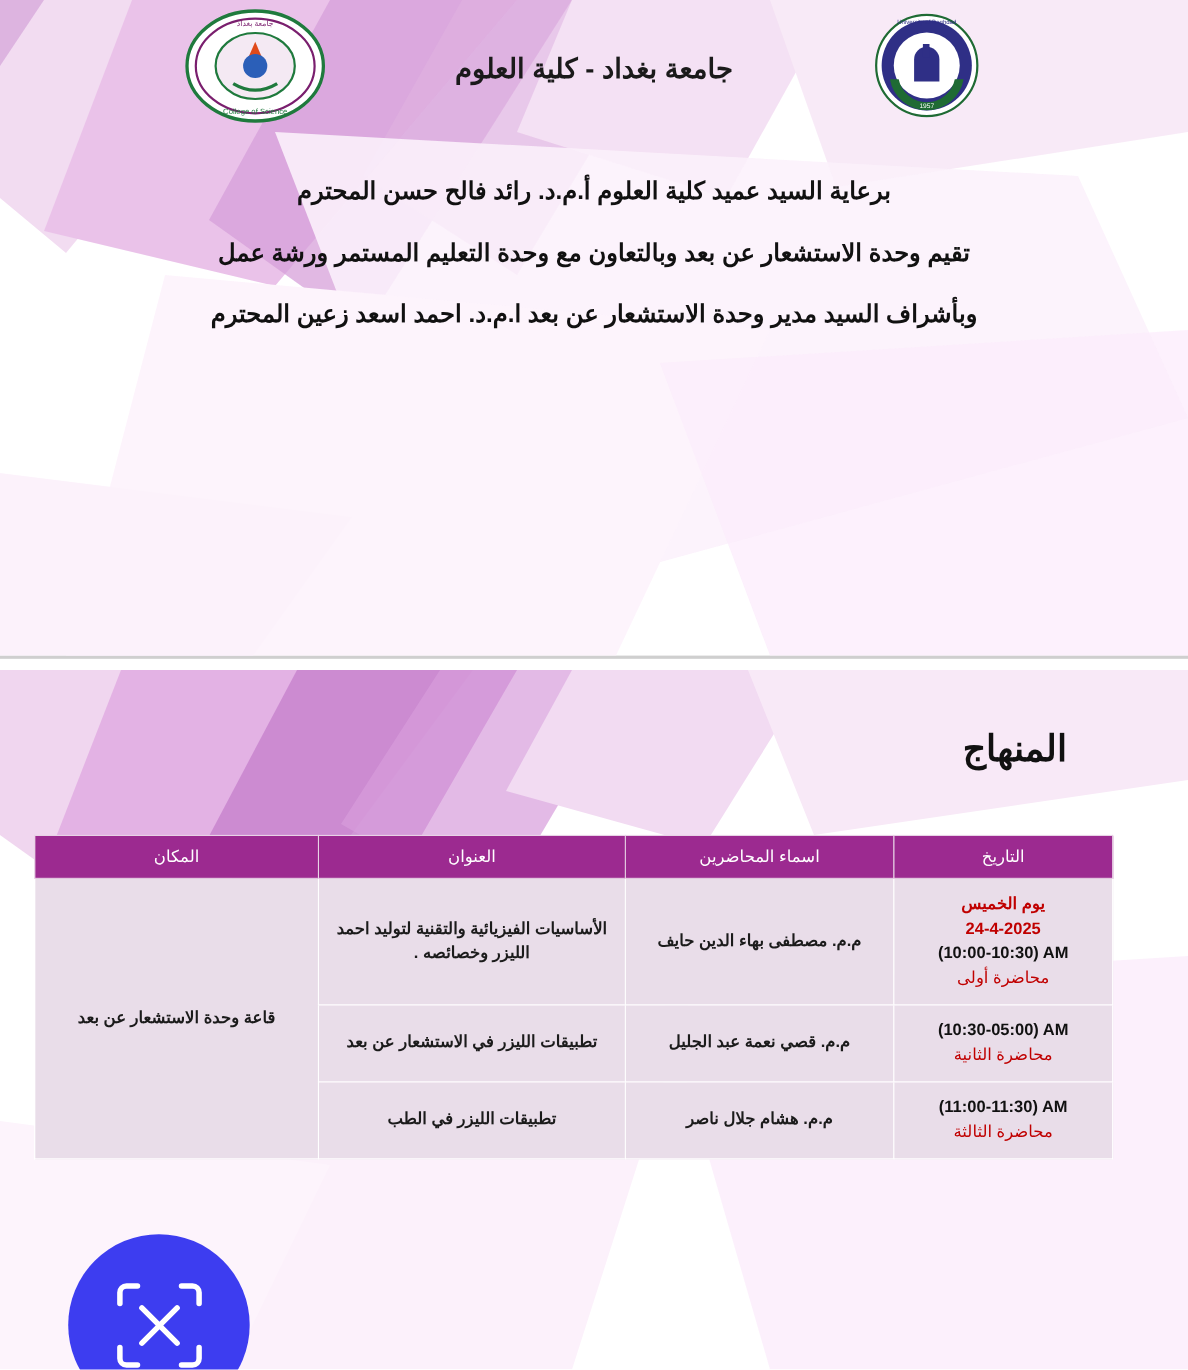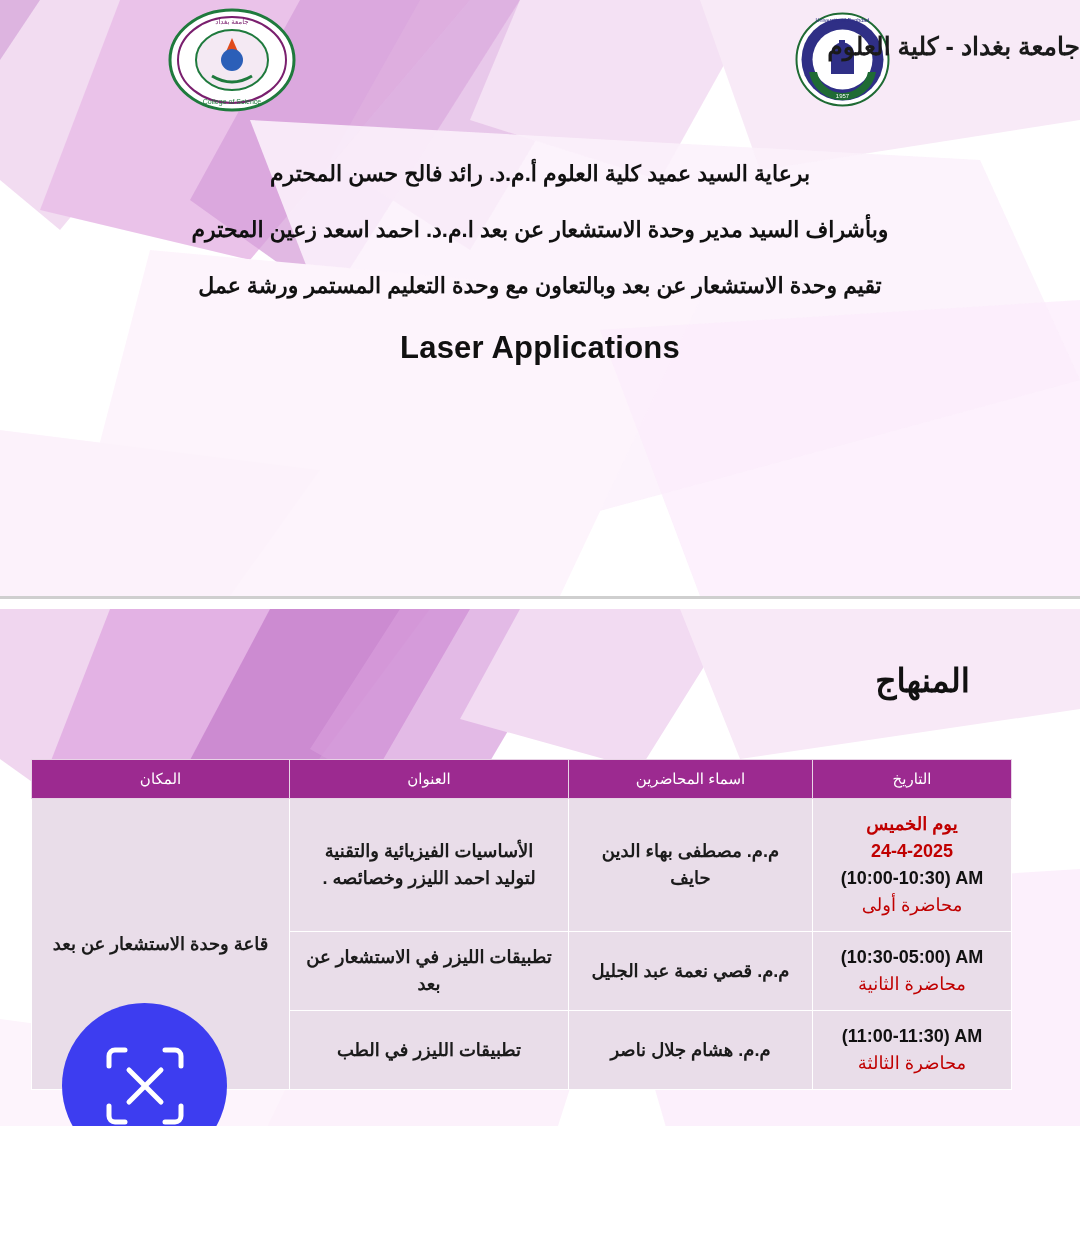--- a/index.html
+++ b/index.html
@@ -55,9 +55,10 @@
   }
   .uni-title {
     position: absolute;
-    top: 32px;
+    top: 48px;
     left: 0;
     right: 0;
+    text-align: center;
     font-size: 25px;
     font-weight: bold;
     color: #1a1a1a;

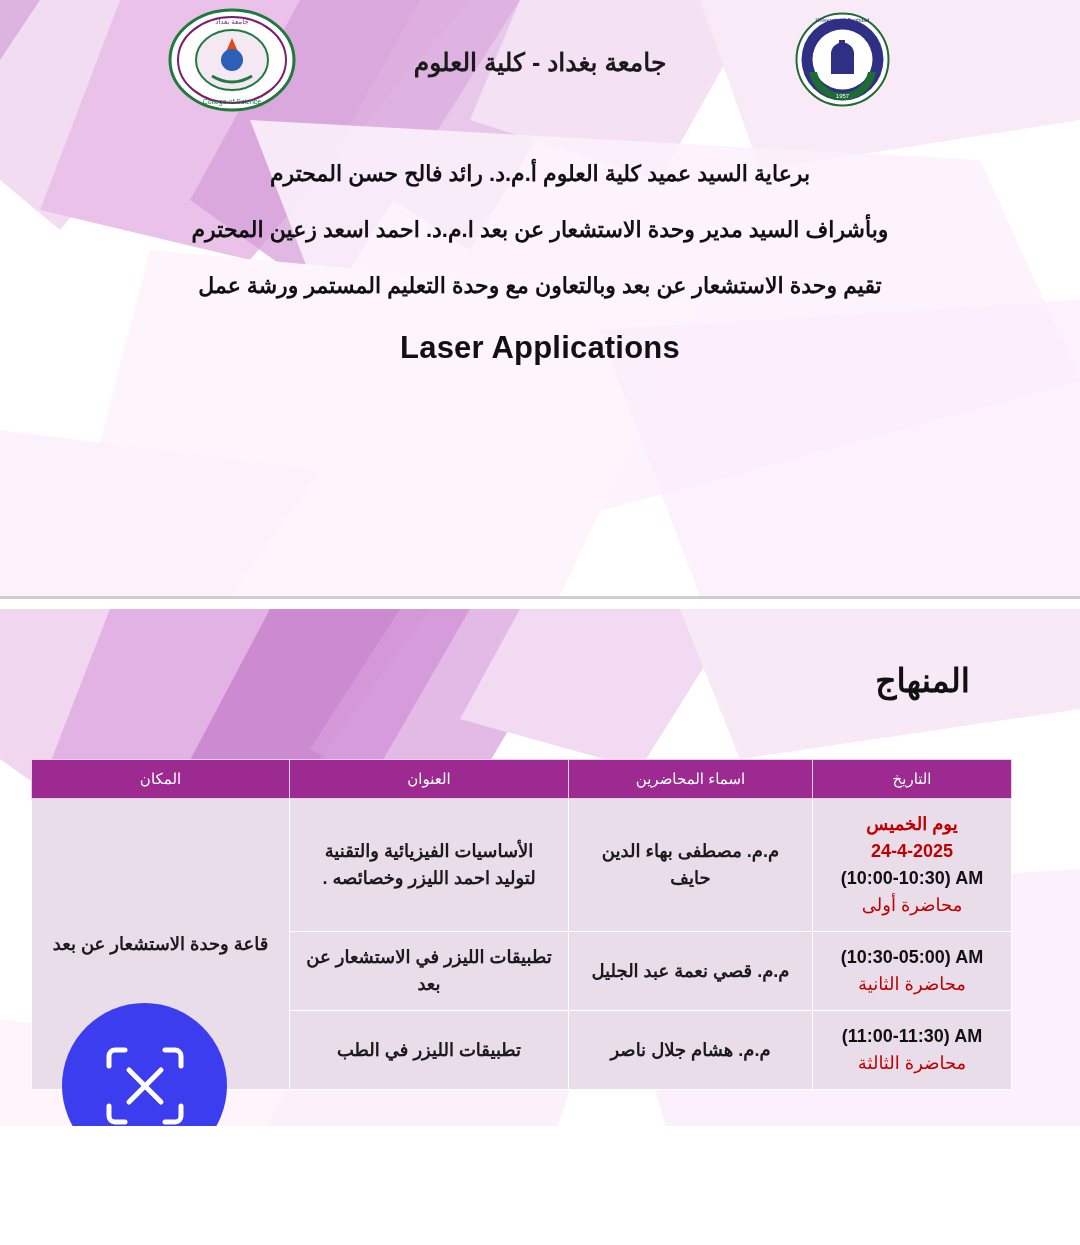--- a/index.html
+++ b/index.html
@@ -232,8 +232,8 @@
 
   <div class="body-lines">
     <div class="line">برعاية السيد عميد كلية العلوم أ.م.د. رائد فالح حسن المحترم</div>
+    <div class="line">تقيم وحدة الاستشعار عن بعد وبالتعاون مع وحدة  التعليم المستمر ورشة عمل</div>
     <div class="line">وبأشراف السيد مدير وحدة الاستشعار عن بعد ا.م.د. احمد اسعد زعين المحترم</div>
-    <div class="line">تقيم وحدة الاستشعار عن بعد وبالتعاون مع وحدة  التعليم المستمر ورشة عمل</div>
     <div class="title-en">Laser Applications</div>
   </div>
 </section>

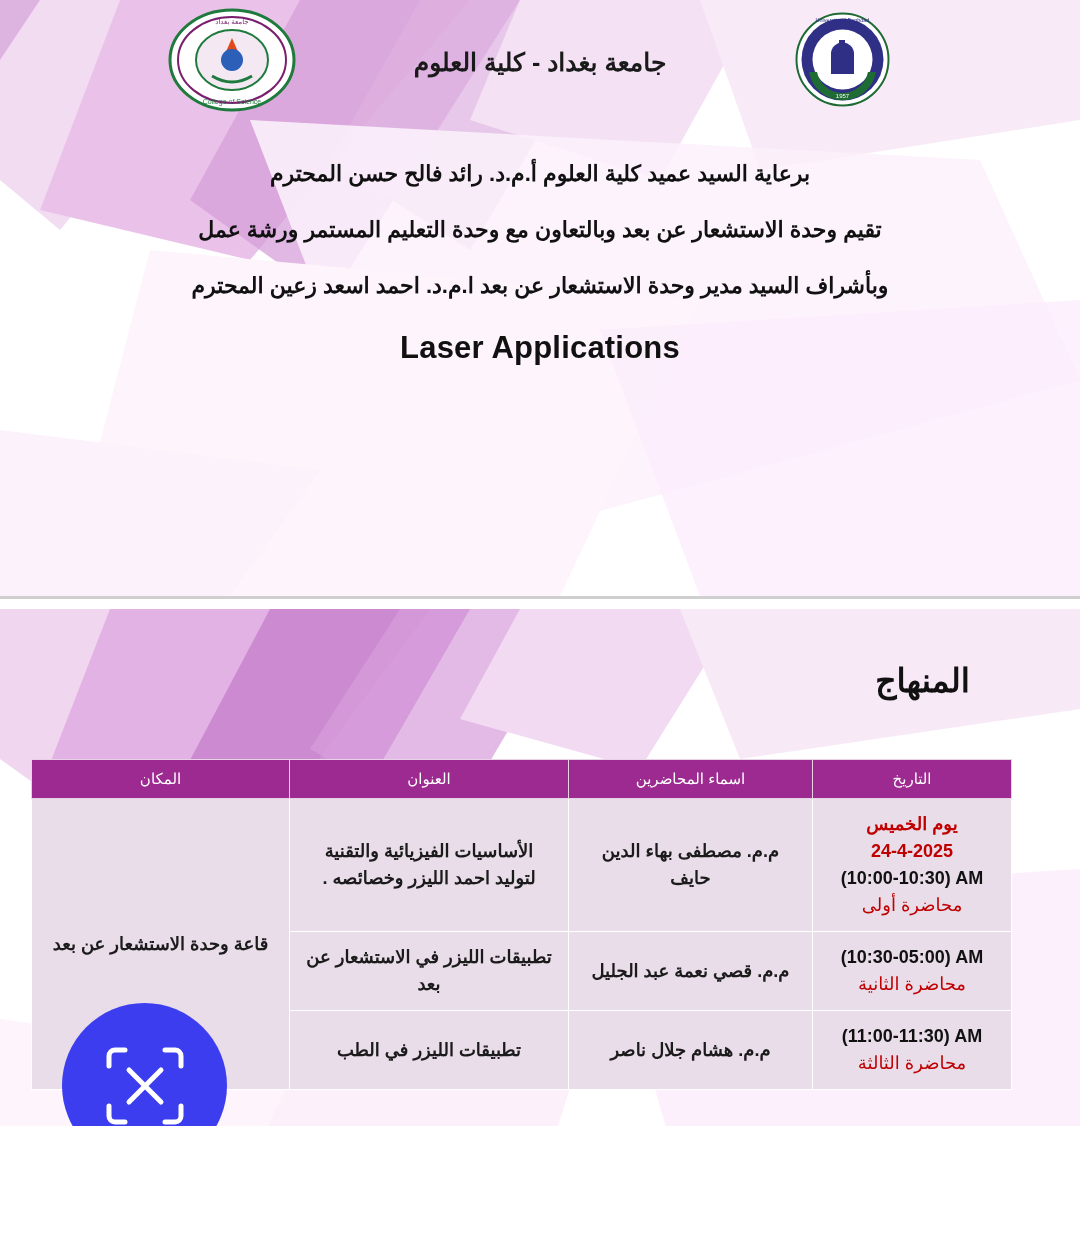--- a/index.html
+++ b/index.html
@@ -234,7 +234,6 @@
     <div class="line">برعاية السيد عميد كلية العلوم أ.م.د. رائد فالح حسن المحترم</div>
     <div class="line">تقيم وحدة الاستشعار عن بعد وبالتعاون مع وحدة  التعليم المستمر ورشة عمل</div>
     <div class="line">وبأشراف السيد مدير وحدة الاستشعار عن بعد ا.م.د. احمد اسعد زعين المحترم</div>
-    <div class="title-en">Laser Applications</div>
   </div>
 </section>
 

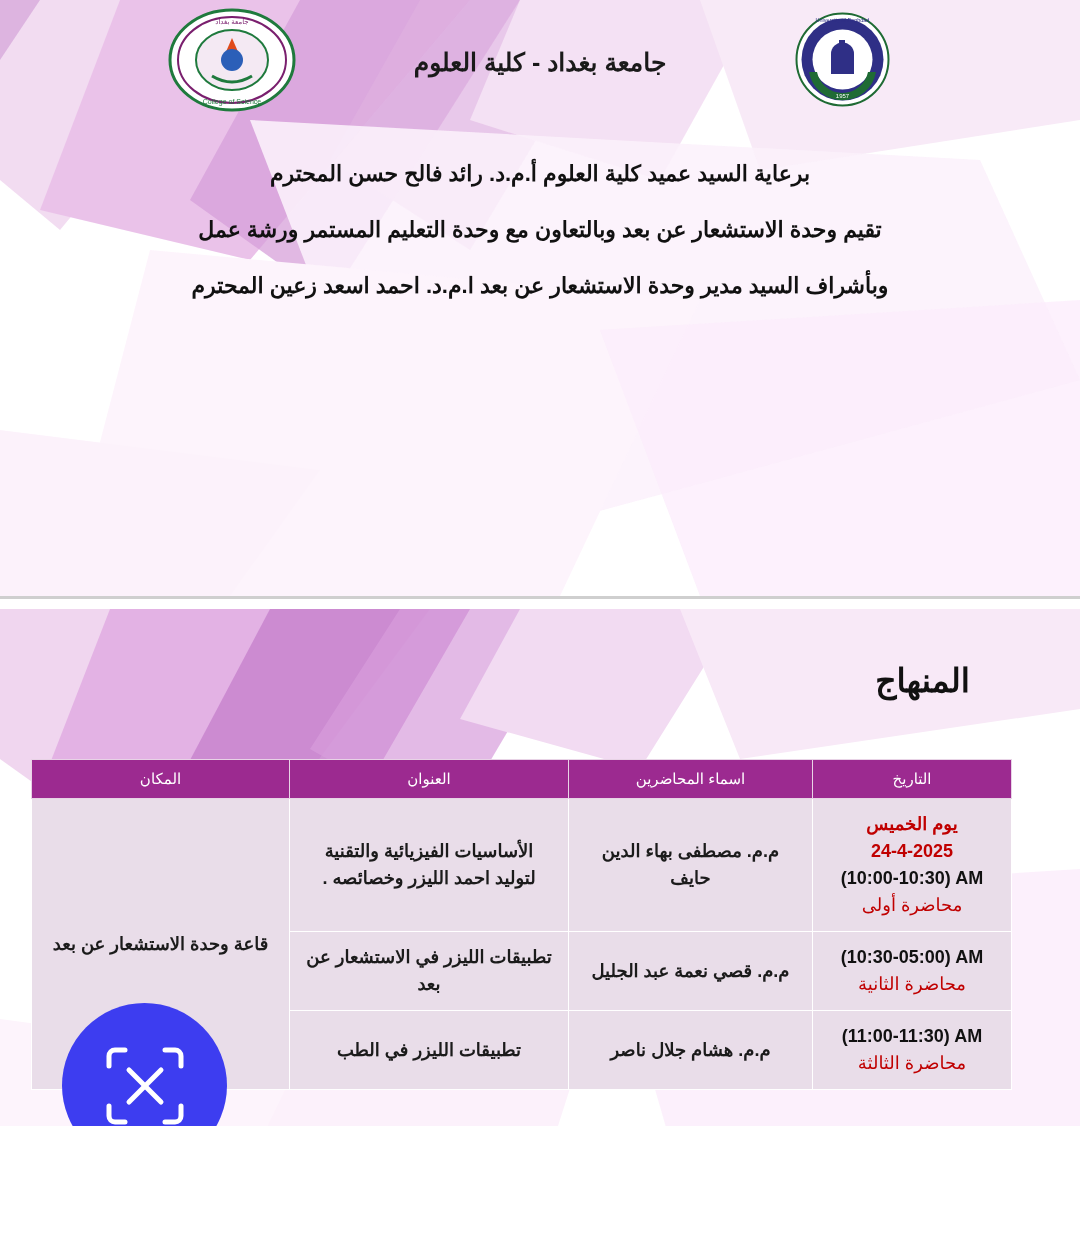--- a/index.html
+++ b/index.html
@@ -27,7 +27,7 @@
     border-bottom: 3px solid #cfcfcf;
   }
   .page-two {
-    height: 527px;
+    height: 646px;
   }
   .p1-deco-wrap, .p2-deco-wrap {
     position: absolute;

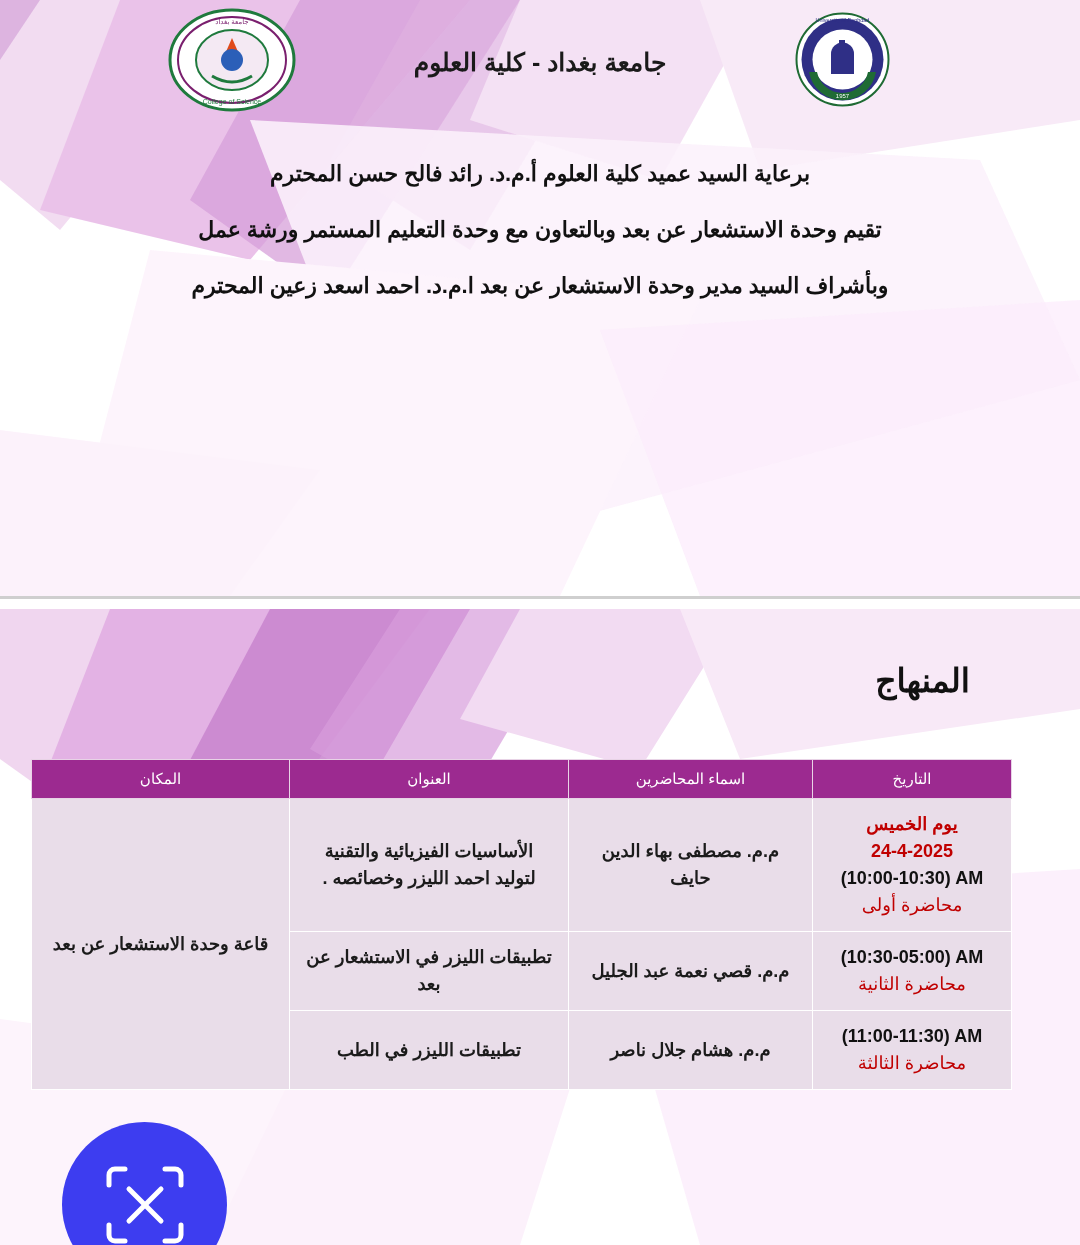--- a/index.html
+++ b/index.html
@@ -121,7 +121,7 @@
     border: 1px solid #ffffff;
     padding: 12px 14px;
     text-align: center;
-    font-size: 18px;
+    font-size: 15px;
     font-weight: bold;
     color: #1b1b1b;
     vertical-align: middle;

